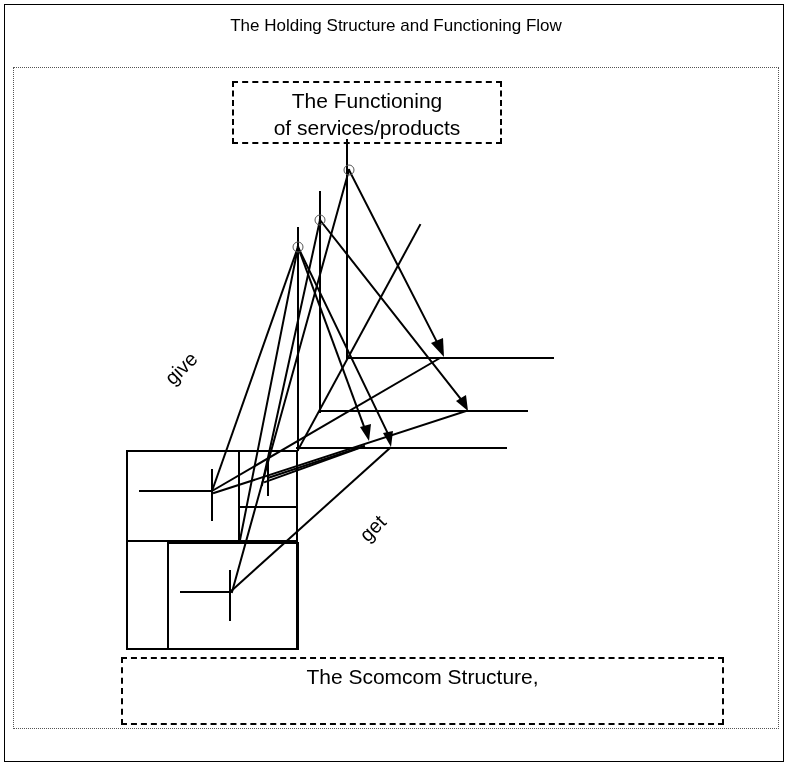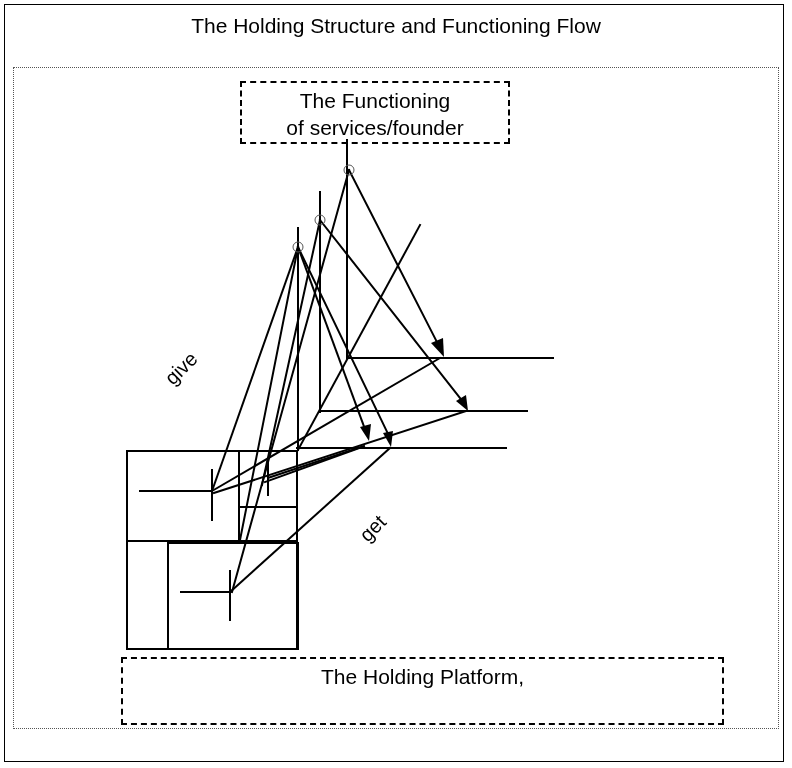--- a/index.html
+++ b/index.html
@@ -5,7 +5,7 @@
     html, body { margin: 0; padding: 0; background: #ffffff; }
     body { width: 792px; height: 768px; position: relative; overflow: hidden; font-family: "Liberation Sans", sans-serif; color: #000; }
     .outer { position: absolute; left: 4px; top: 4px; width: 780px; height: 758px; border: 1px solid #000; box-sizing: border-box; }
-    .title { position: absolute; left: 0; top: 12px; width: 792px; text-align: center; font-size: 21px; line-height: 27px; }
+    .title { position: absolute; left: 0; top: 12px; width: 792px; text-align: center; font-size: 17px; line-height: 27px; }
     .inner { position: absolute; left: 13px; top: 67px; width: 766px; height: 662px; border: 1px dotted #555; box-sizing: border-box; }
     .topbox { position: absolute; left: 240px; top: 81px; width: 270px; height: 63px; border: 2px dashed #000; box-sizing: border-box; text-align: center; font-size: 21px; line-height: 27px; padding-top: 4px; }
     .bottombox { position: absolute; left: 121px; top: 657px; width: 603px; height: 68px; border: 2px dashed #000; box-sizing: border-box; text-align: center; font-size: 21px; line-height: 28px; padding-top: 4px; }

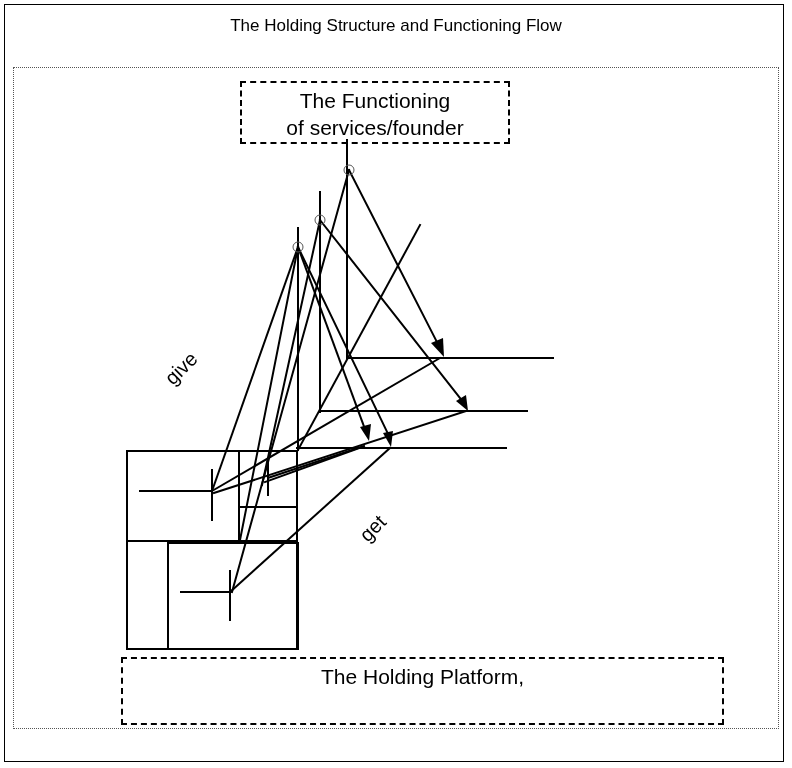--- a/index.html
+++ b/index.html
@@ -7,7 +7,7 @@
     .outer { position: absolute; left: 4px; top: 4px; width: 780px; height: 758px; border: 1px solid #000; box-sizing: border-box; }
     .title { position: absolute; left: 0; top: 12px; width: 792px; text-align: center; font-size: 17px; line-height: 27px; }
     .inner { position: absolute; left: 13px; top: 67px; width: 766px; height: 662px; border: 1px dotted #555; box-sizing: border-box; }
-    .topbox { position: absolute; left: 240px; top: 81px; width: 270px; height: 63px; border: 2px dashed #000; box-sizing: border-box; text-align: center; font-size: 21px; line-height: 27px; padding-top: 4px; }
+    .topbox { position: absolute; left: 232px; top: 81px; width: 270px; height: 63px; border: 2px dashed #000; box-sizing: border-box; text-align: center; font-size: 21px; line-height: 27px; padding-top: 4px; }
     .bottombox { position: absolute; left: 121px; top: 657px; width: 603px; height: 68px; border: 2px dashed #000; box-sizing: border-box; text-align: center; font-size: 21px; line-height: 28px; padding-top: 4px; }
     .line-label { display: block; }
     svg { position: absolute; left: 0; top: 0; }

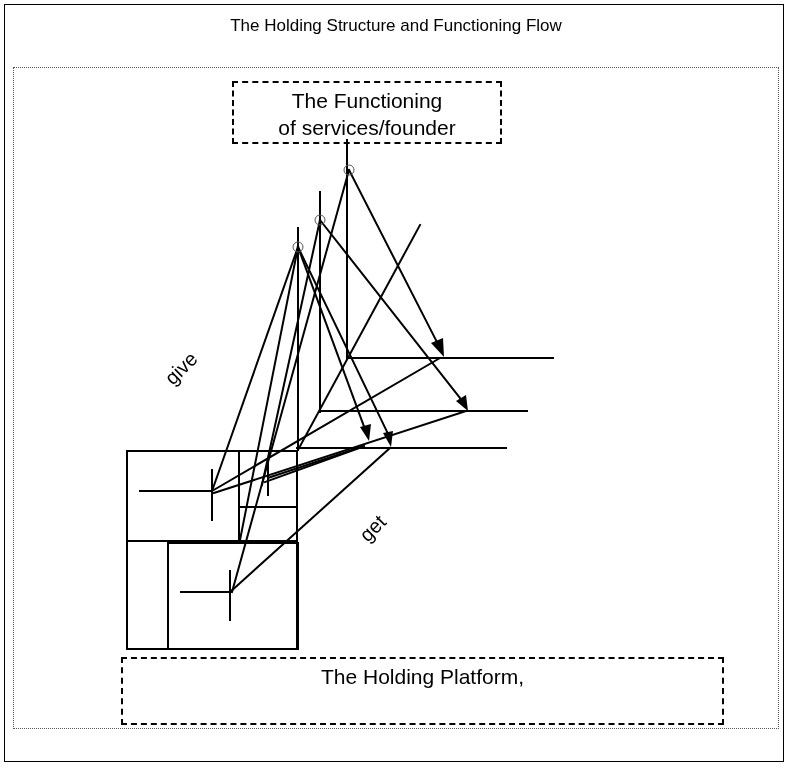--- a/index.html
+++ b/index.html
@@ -24,7 +24,7 @@
 
 <div class="topbox">
   <span class="line-label">The Functioning</span>
-  <span class="line-label">of services/founder</span>
+  <span class="line-label">of services/products</span>
 </div>
 
 <svg width="792" height="768" viewBox="0 0 792 768">

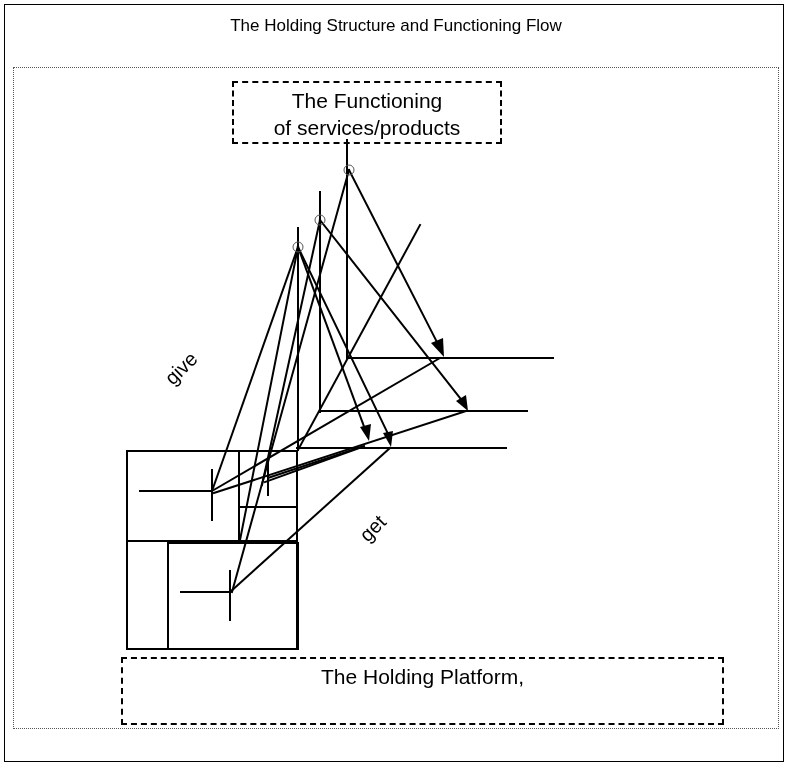--- a/index.html
+++ b/index.html
@@ -86,7 +86,7 @@
 <div class="rot" style="left:359px; top:517px; transform: rotate(-45deg);">get</div>
 
 <div class="bottombox">
-  <span class="line-label">The Holding Platform,</span>
+  <span class="line-label">The Scomcom Structure,</span>
 </div>
 
 </body></html>

